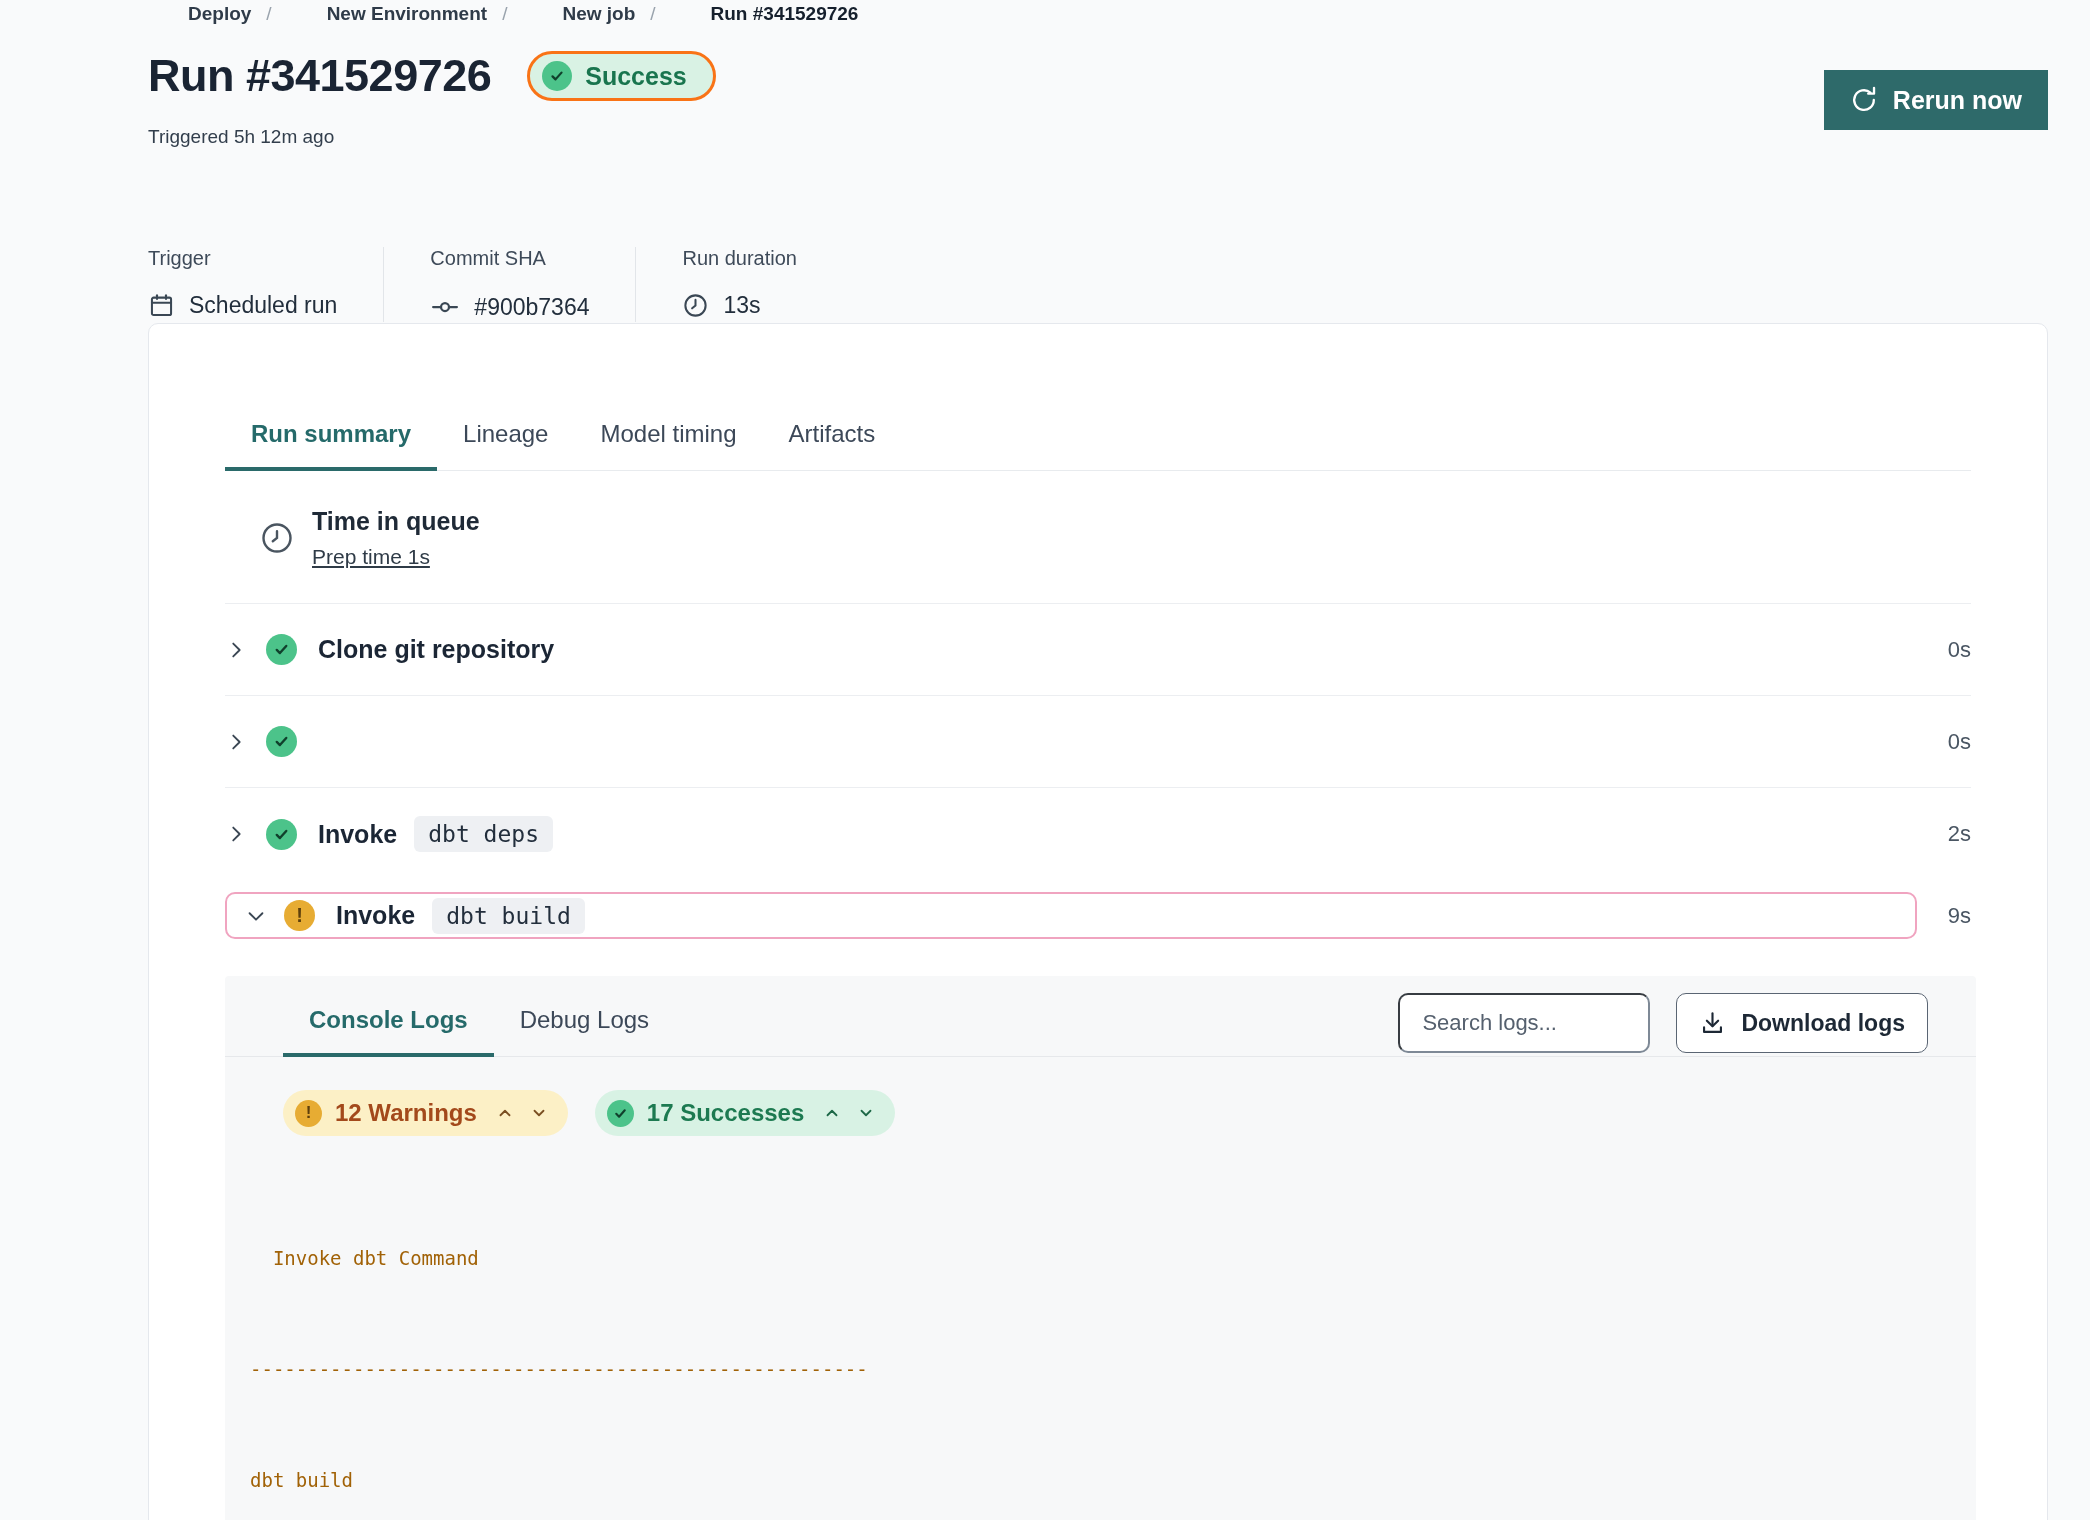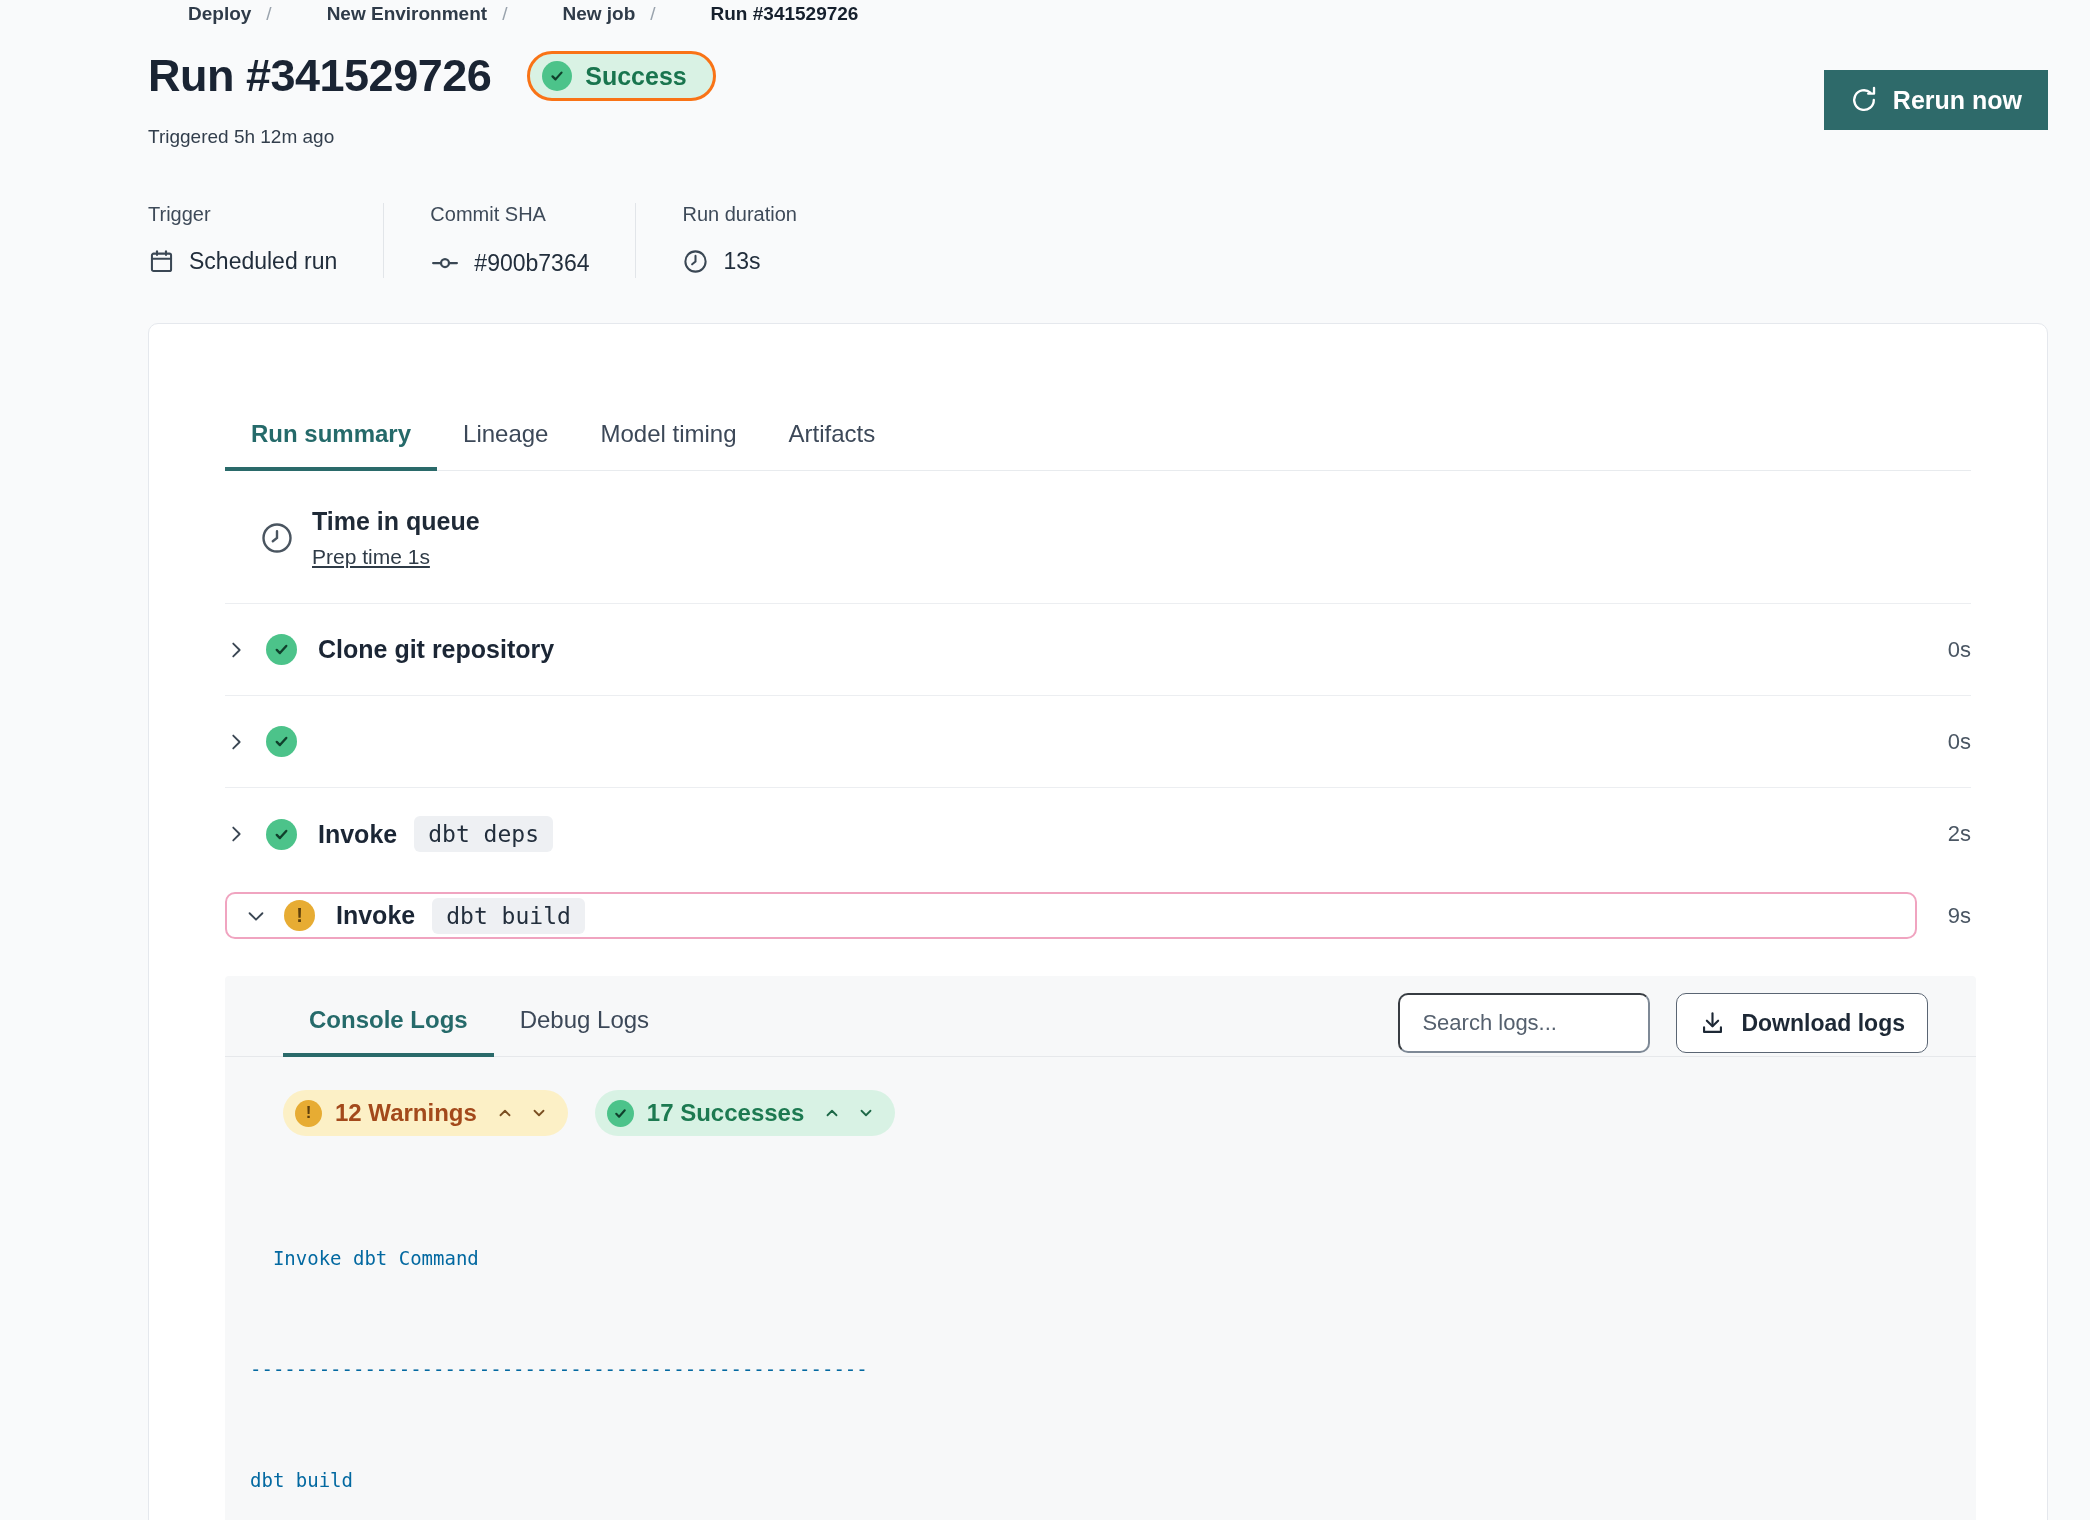--- a/index.html
+++ b/index.html
@@ -37,7 +37,7 @@
 
   
   .meta { position:absolute; left:148px; top:203px; display:flex; }
-  .meta-col { padding:0 46px; border-left:1px solid #e2e5e9; }
+  .meta-col { padding:0 46px; border-left:1px solid #e2e5e9;margin-top:44px; }
   .meta-col:first-child { padding-left:0; border-left:none; }
   .meta-label { font-size:20px; color:#3e4a59; }
   .meta-value { margin-top:22px; display:flex; align-items:center; gap:14px;

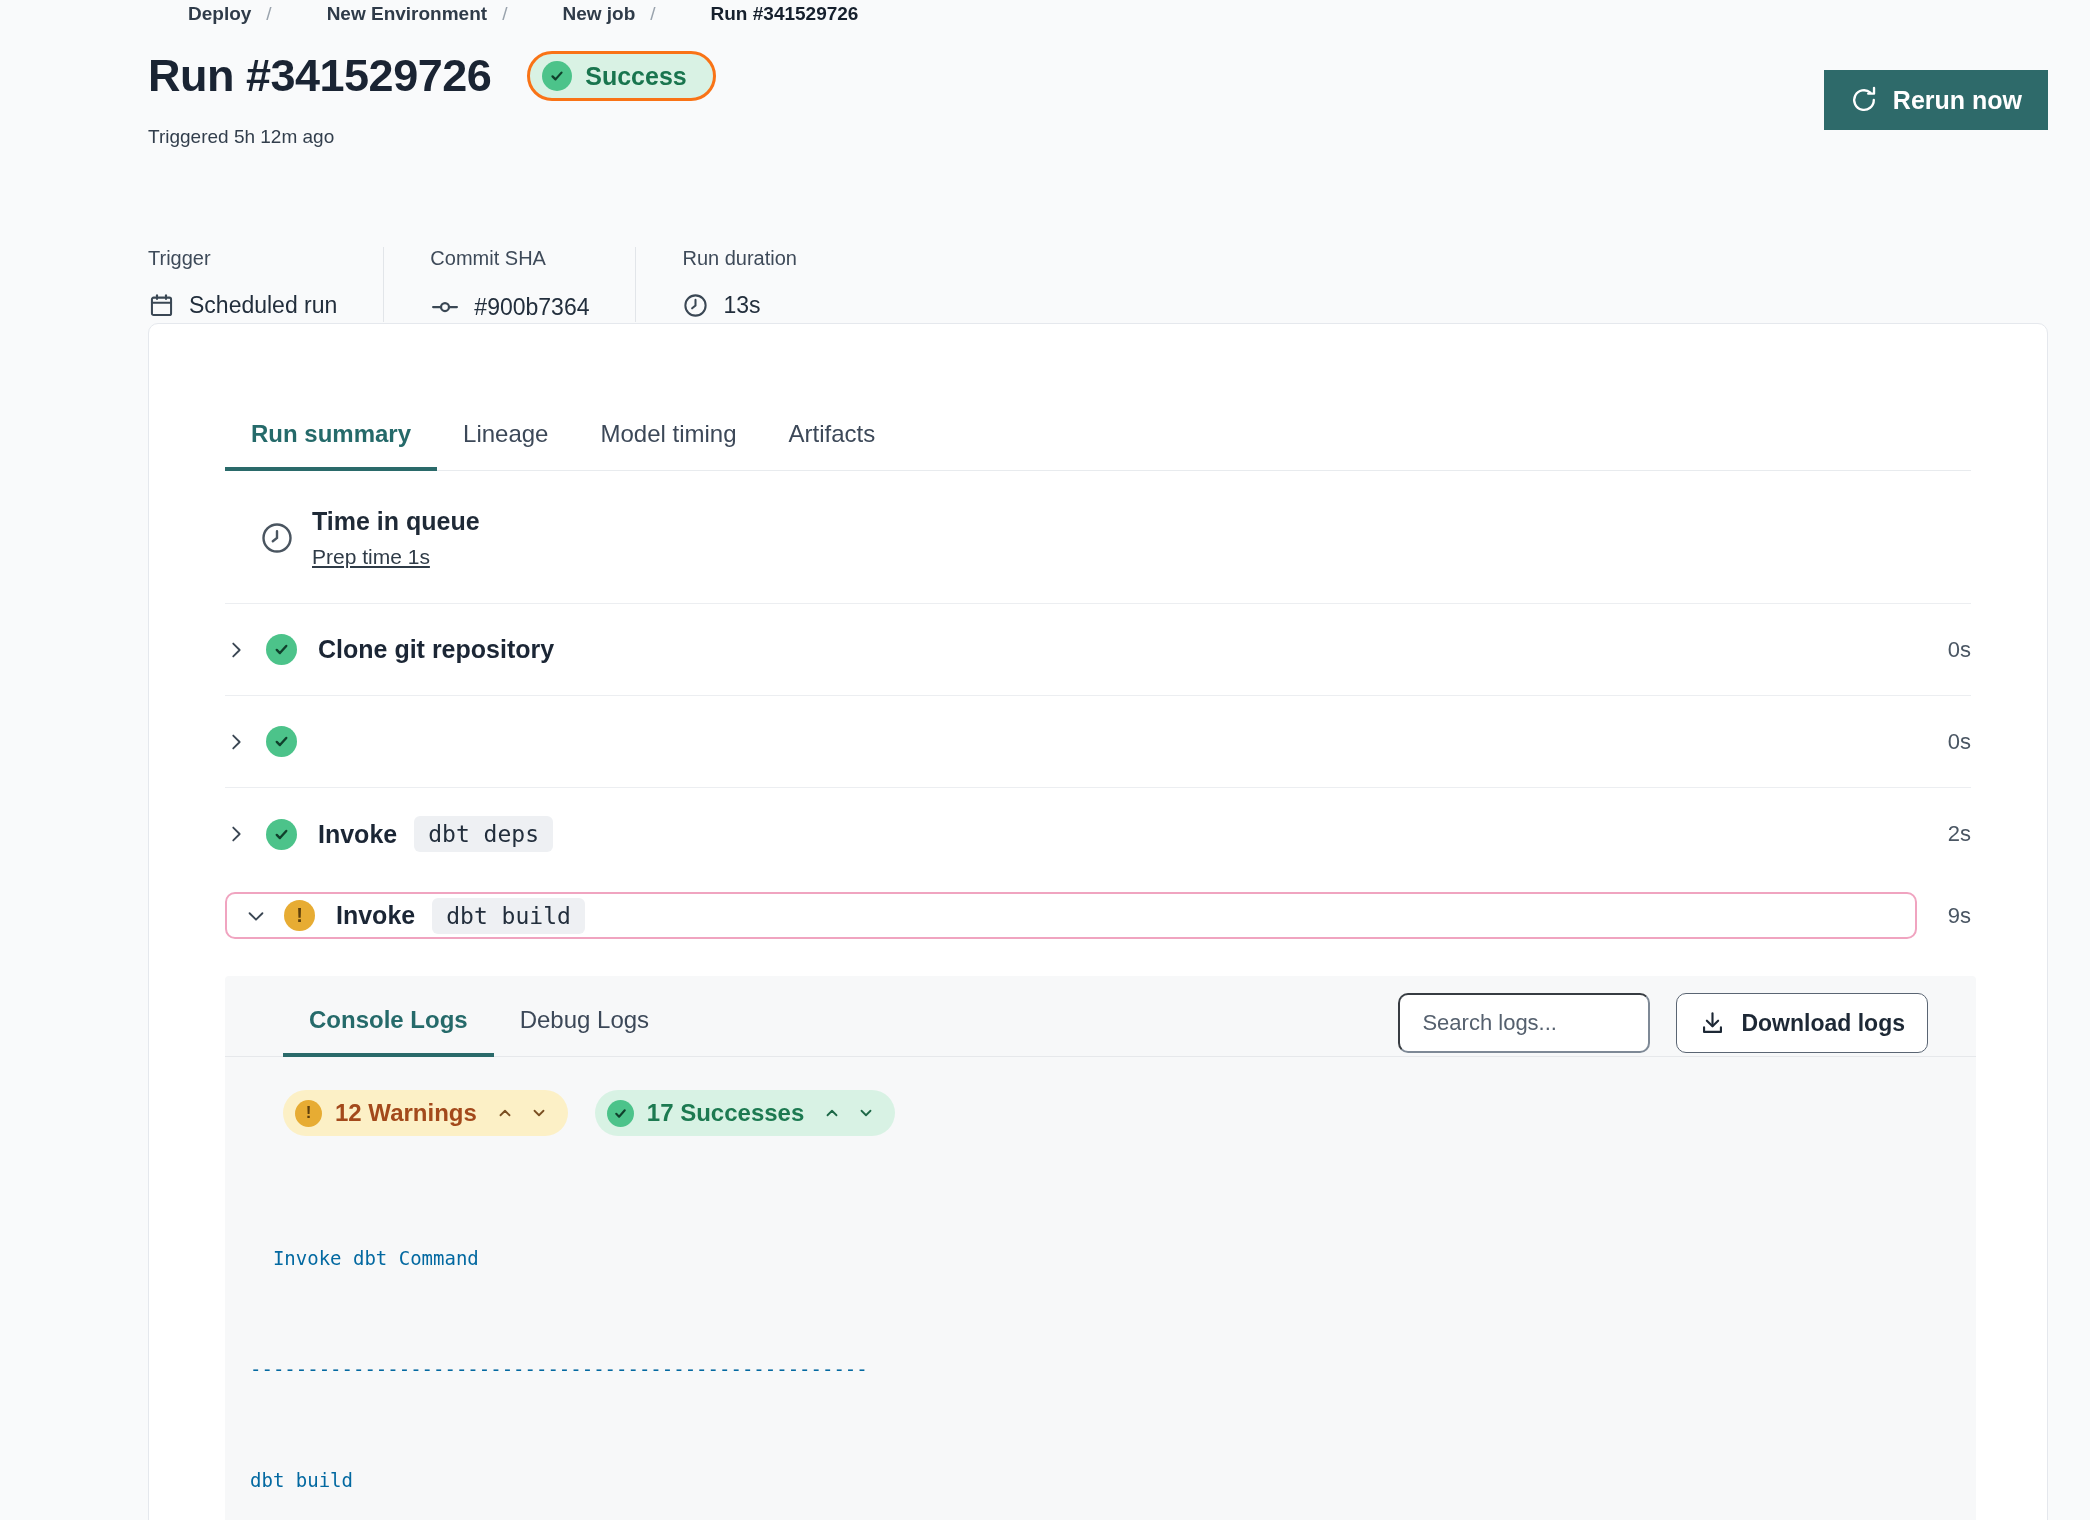--- a/index.html
+++ b/index.html
@@ -103,7 +103,7 @@
   .log-body { margin:30px 25px 0 16px; font-family:"DejaVu Sans Mono", monospace;
     font-size:19px; line-height:37px; color:#313d4b; white-space:pre-wrap; word-break:break-word; }
   .log-line { padding-left:9px; }
-  .log-line.teal { color:#0369a1; }
+  .log-line.teal { color:#a16207; }
 </style>
 </head>
 <body>

